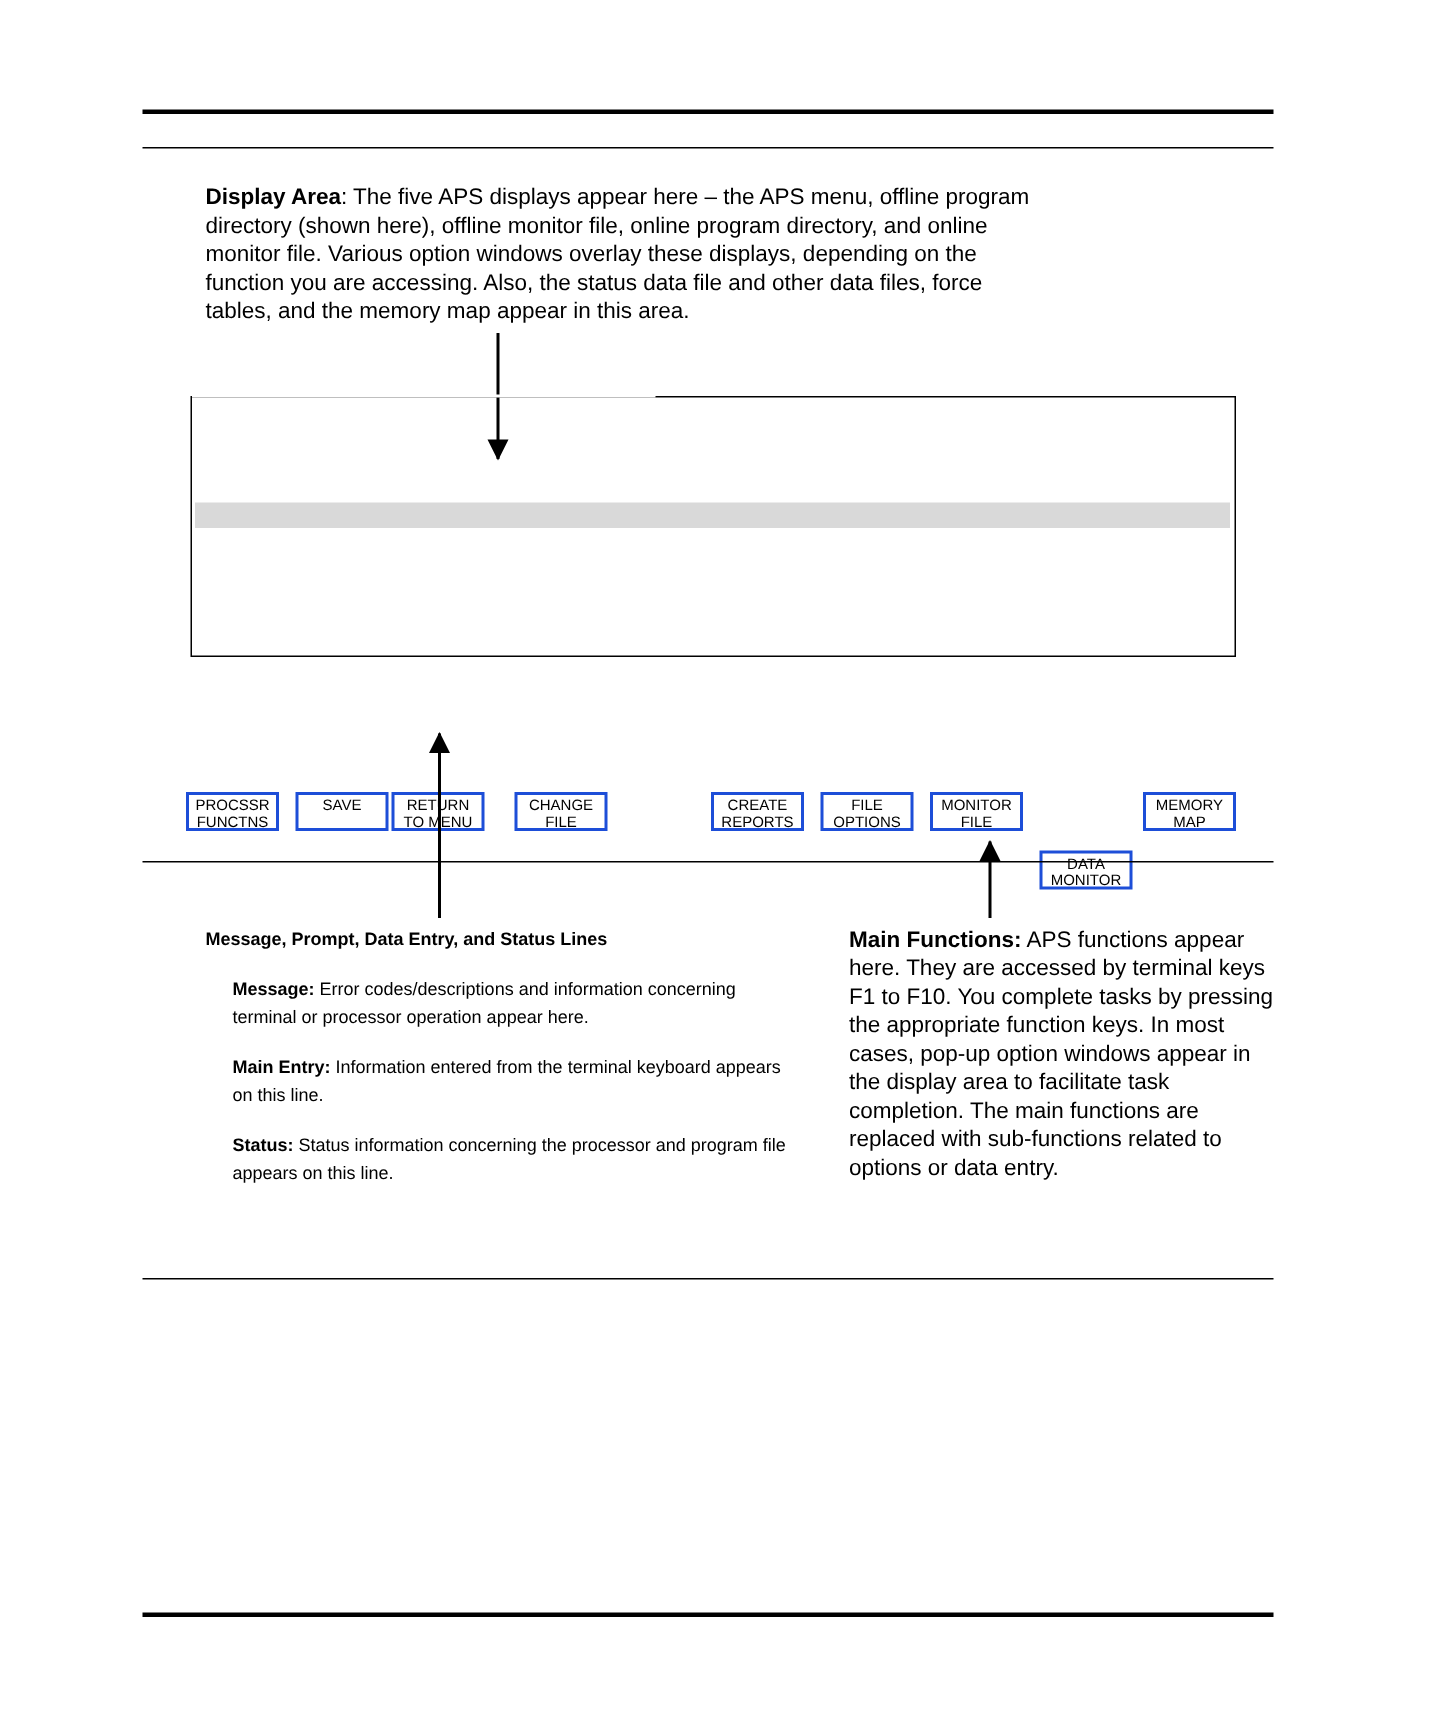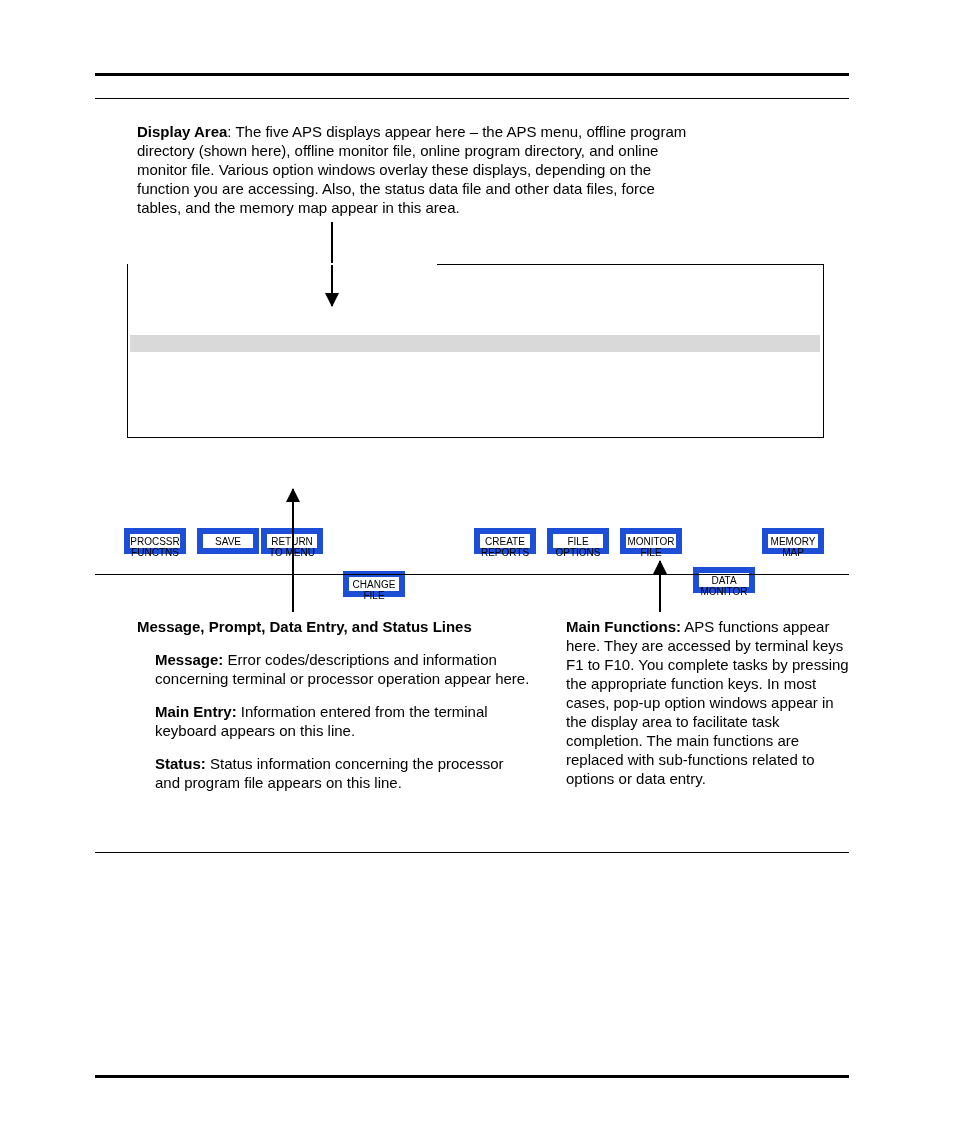--- a/index.html
+++ b/index.html
@@ -67,7 +67,7 @@
     position: absolute;
     width: 62px;
     height: 26px;
-    border: 6px solid #1d4ed8;
+    border: 2px solid #1d4ed8;
     font-size: 10px;
     line-height: 11px;
     text-align: center;

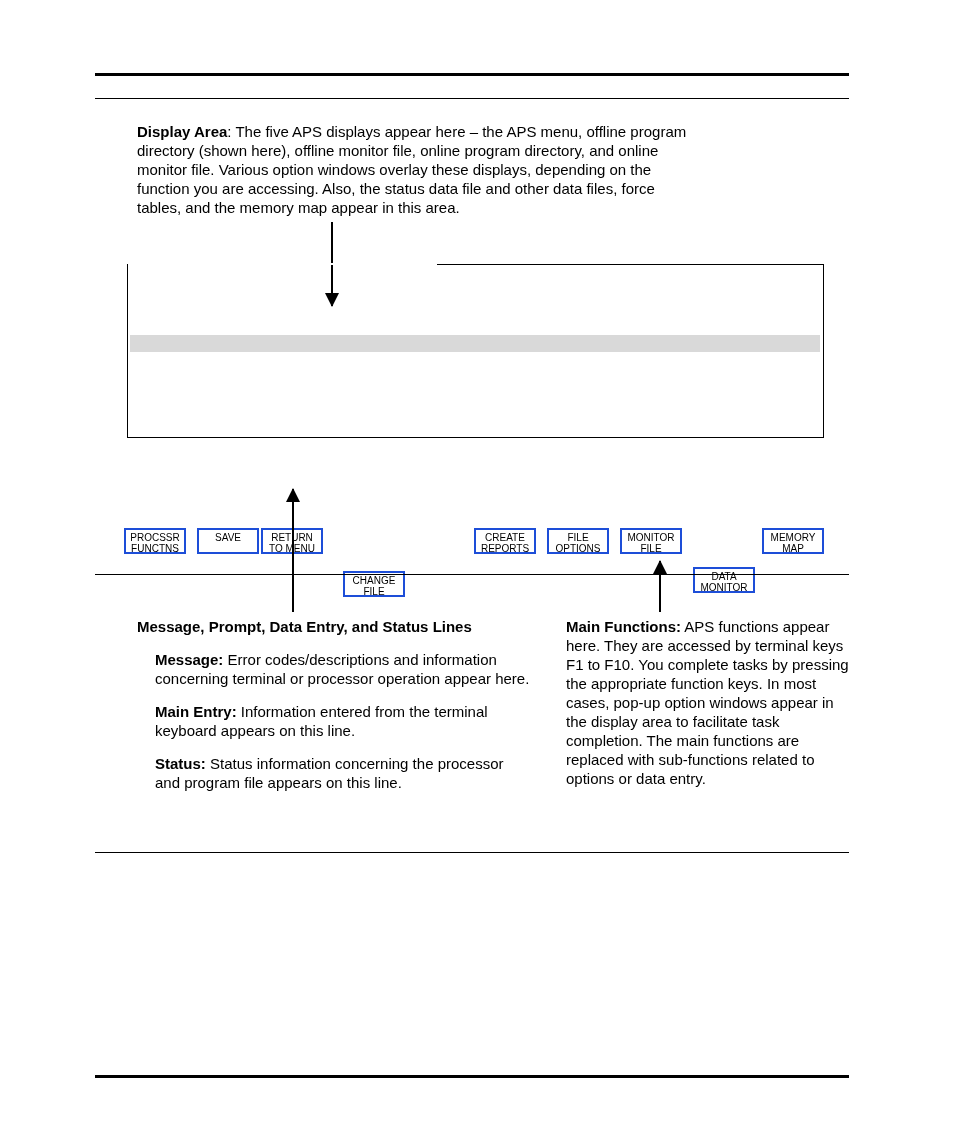--- a/index.html
+++ b/index.html
@@ -205,7 +205,7 @@
         <span>RETURN</span>
         <span>TO MENU</span>
       </div>
-    <div class="fkey" style="left:223px;margin-top:43px;">
+    <div class="fkey" style="left:223px;">
         <span>CHANGE</span>
         <span>FILE</span>
       </div>

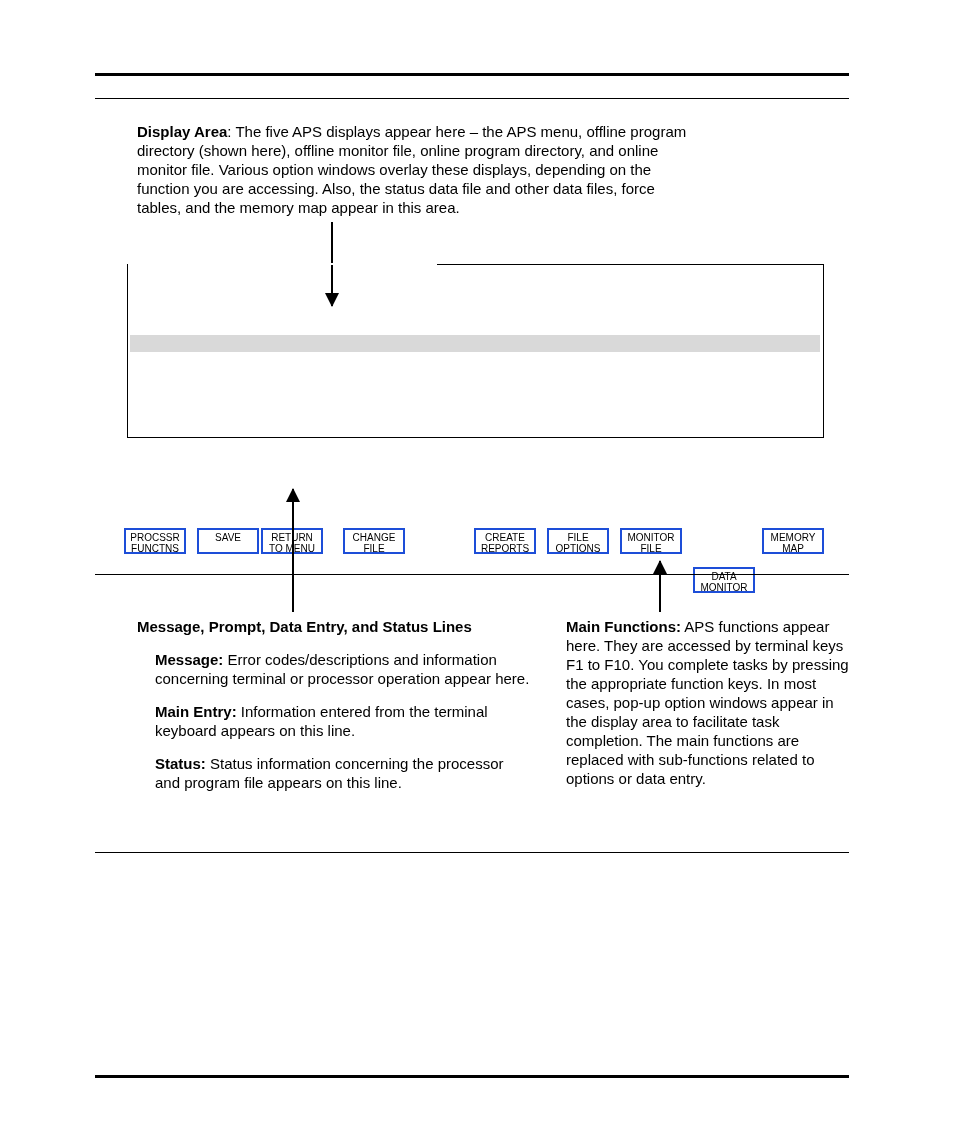--- a/index.html
+++ b/index.html
@@ -122,7 +122,7 @@
     left: 137px;
     top: 617px;
     width: 395px;
-    font-size: 15px;
+    font-size: 12px;
     line-height: 19px;
   }
   .left-col .heading {

